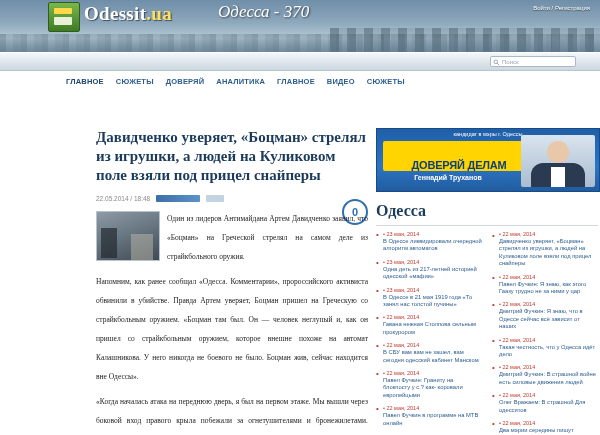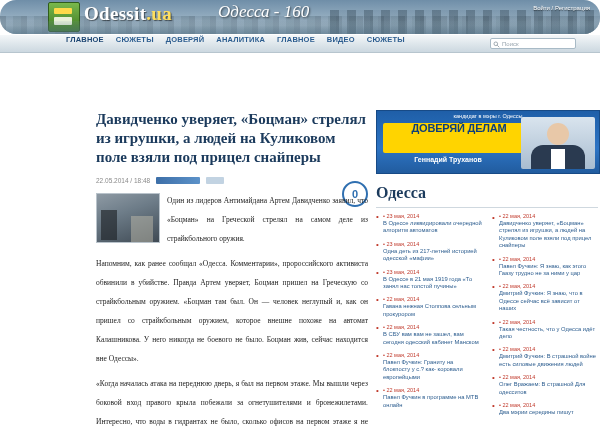--- a/index.html
+++ b/index.html
@@ -25,11 +25,10 @@
   
   .header-banner {
     position: relative;
-    height: 34px;
+    height: 52px;
     background: linear-gradient(to bottom, #6f8ea8 0%, #8fa9bd 45%, #b9ccd9 75%, #9db4c4 100%);
     overflow: hidden;
     border-bottom: 1px solid #5d7territory;
-    border-radius: 16px;
   }
   .header-banner::after {
     content: "";

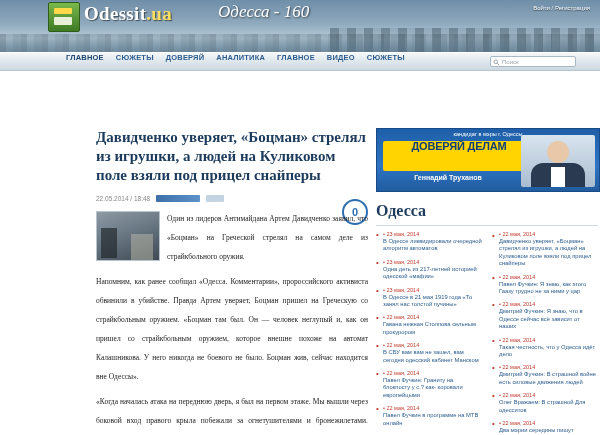--- a/index.html
+++ b/index.html
@@ -417,7 +417,7 @@
     <div class="site-title">
       <span>Odessit</span><span class="dot">.ua</span>
     </div>
-    <div class="site-tagline">Одесса - 160</div>
+    <div class="site-tagline">Одесса - 370</div>
     <div class="header-login">Войти / Регистрация</div>
   </div>
 

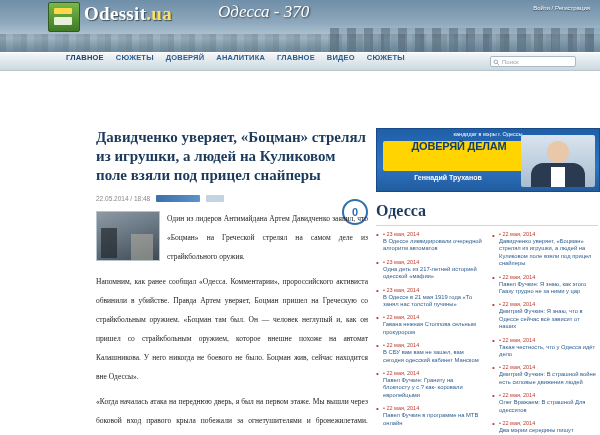--- a/index.html
+++ b/index.html
@@ -129,7 +129,7 @@
     left: 66px;
     top: 0;
     display: flex;
-    align-items: flex-start;
+    align-items: flex-end;
     height: 33px;
     gap: 12px;
   }

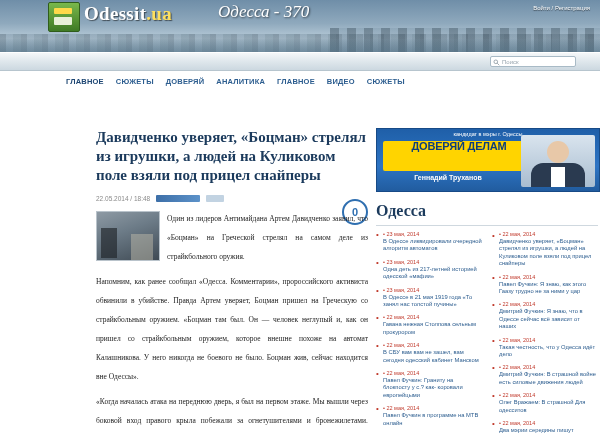--- a/index.html
+++ b/index.html
@@ -305,7 +305,7 @@
     background: #ffd400;
     border-radius: 2px;
     display: flex;
-    align-items: flex-start;
+    align-items: flex-end;
     justify-content: center;
     text-align: center;
   }

